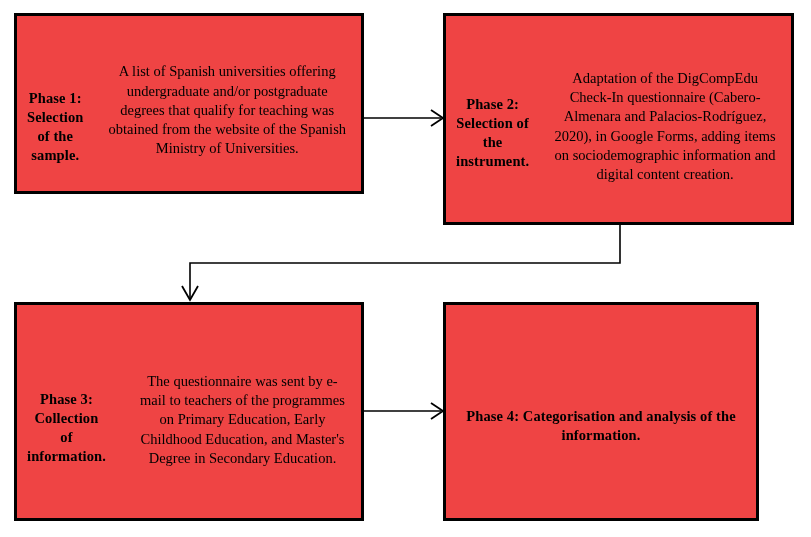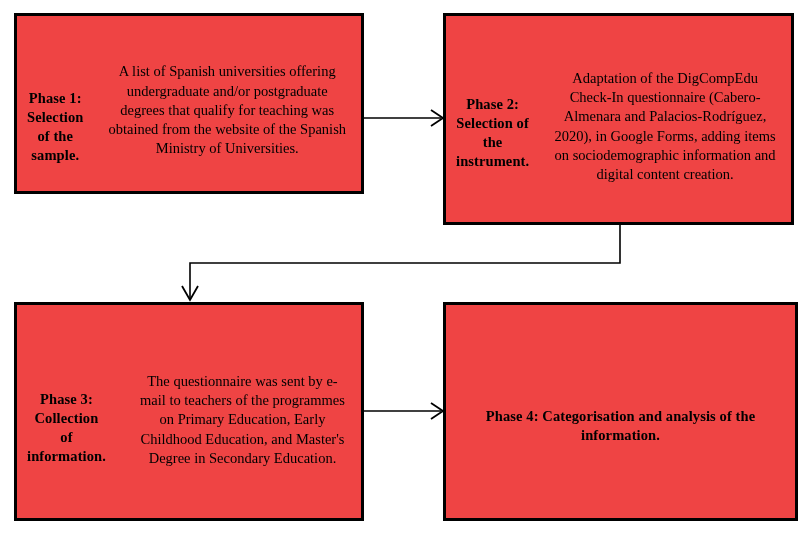--- a/index.html
+++ b/index.html
@@ -49,7 +49,7 @@
   #box-phase-1 { left: 14px;  top: 13px;  width: 350px; height: 181px; }
   #box-phase-2 { left: 443px; top: 13px;  width: 351px; height: 212px; }
   #box-phase-3 { left: 14px;  top: 302px; width: 350px; height: 219px; }
-  #box-phase-4 { left: 443px; top: 302px; width: 355px; height: 219px; }
+  #box-phase-4 { left: 443px; top: 302px; width: 316px; height: 219px; }
 
   #box-phase-1 .phase-title { margin-top: 47px; }
   #box-phase-1 .phase-body  { margin-top: 14px; }

